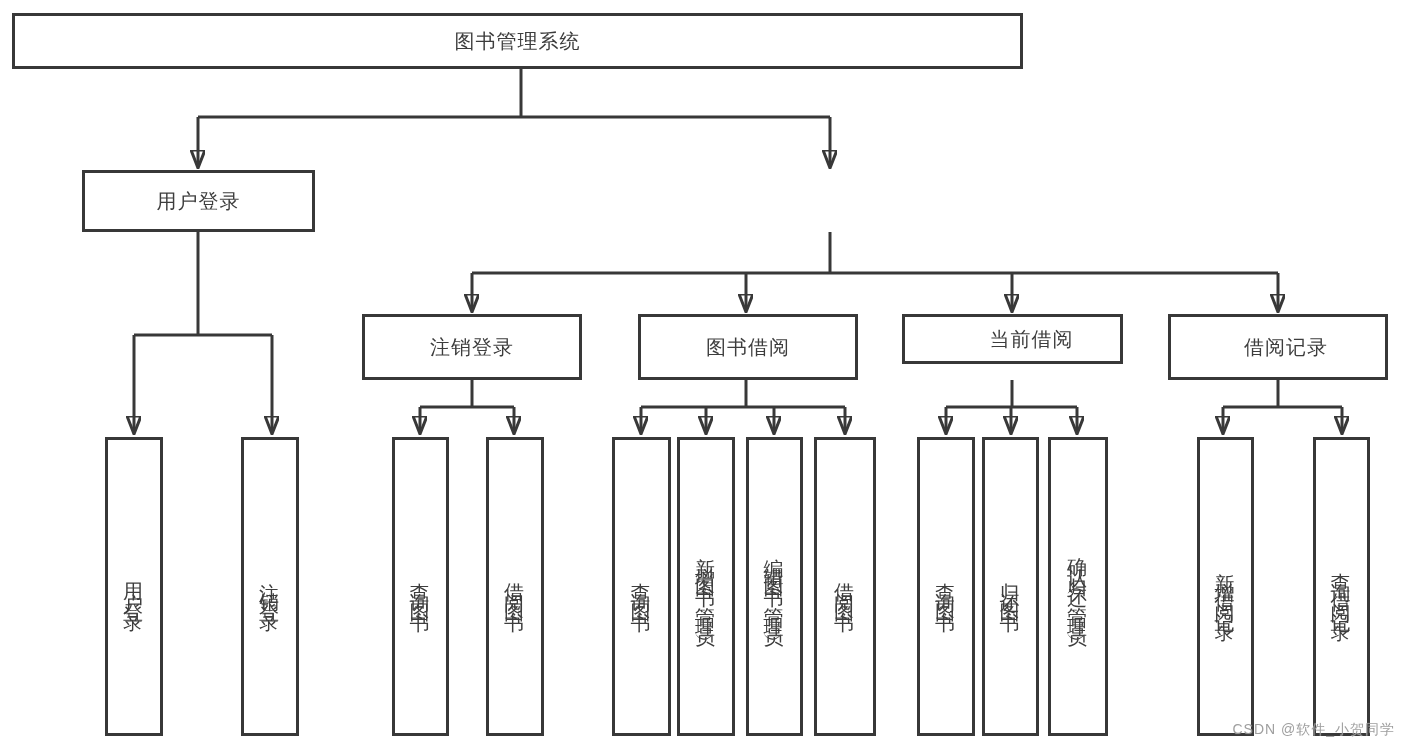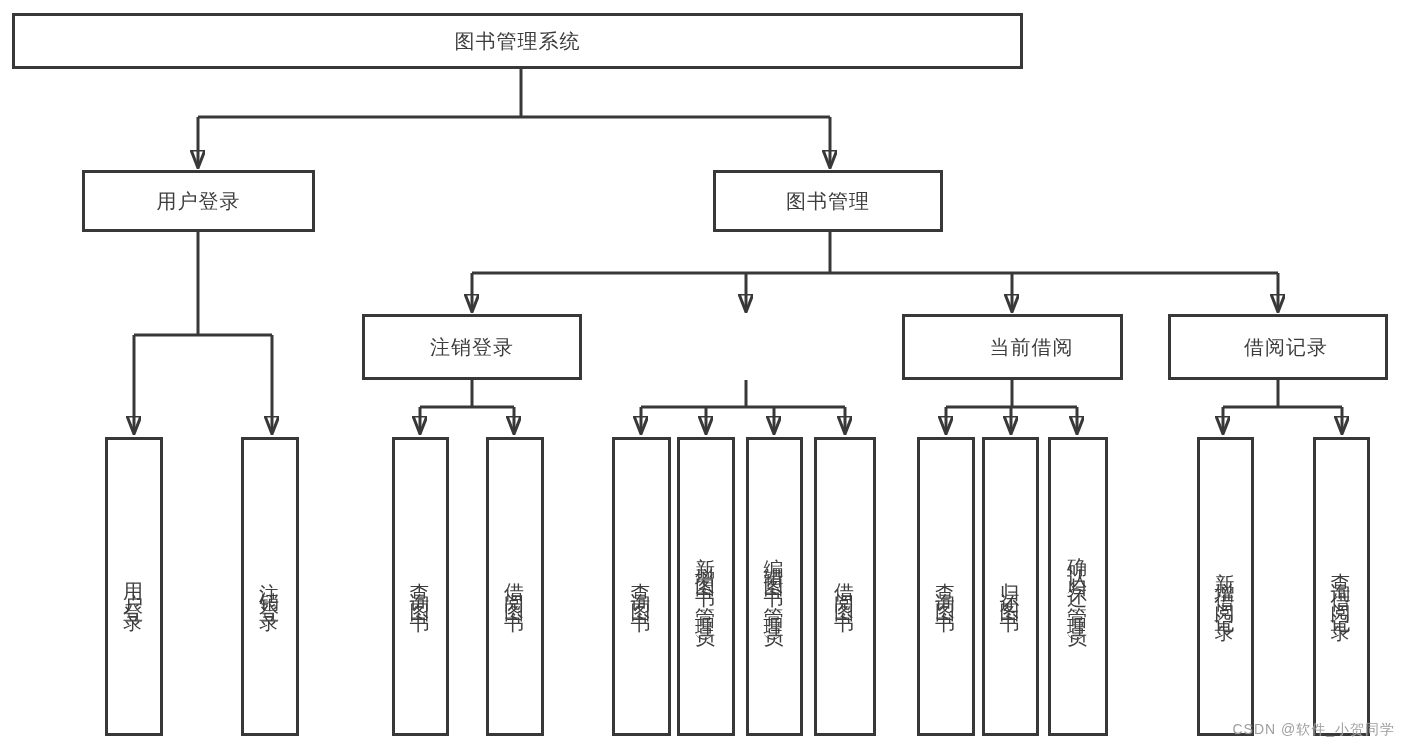--- a/index.html
+++ b/index.html
@@ -118,7 +118,6 @@
   <div class="node h" id="n-root">图书管理系统</div>
 
   <div class="node h" id="n-login">用户登录</div>
-  <div class="node h" id="n-mgmt">图书管理</div>
 
   <div class="node h" id="n-newbook">注销登录</div>
   <div class="node h" id="n-current">当前借阅</div>

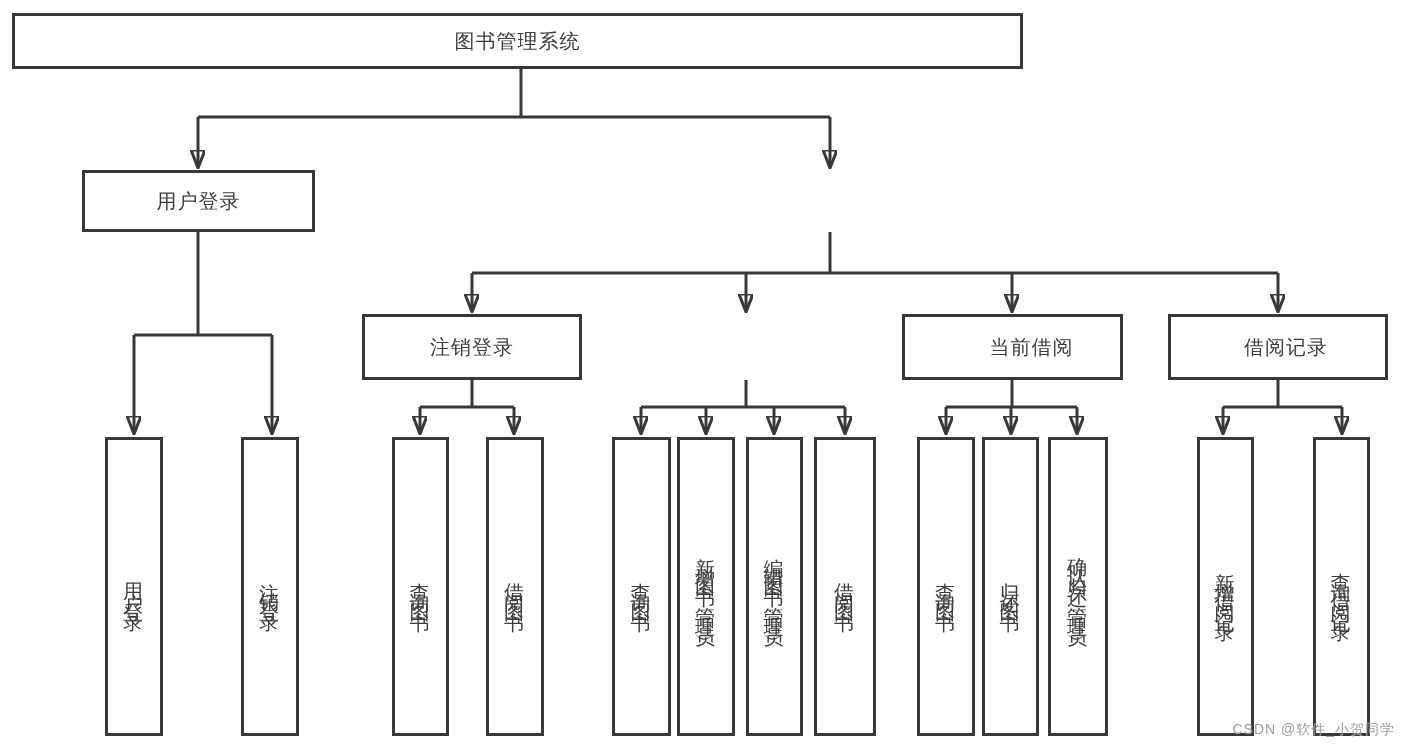--- a/index.html
+++ b/index.html
@@ -120,6 +120,7 @@
   <div class="node h" id="n-login">用户登录</div>
 
   <div class="node h" id="n-newbook">注销登录</div>
+  <div class="node h" id="n-borrow">图书借阅</div>
   <div class="node h" id="n-current">当前借阅</div>
   <div class="node h" id="n-records">借阅记录</div>
 

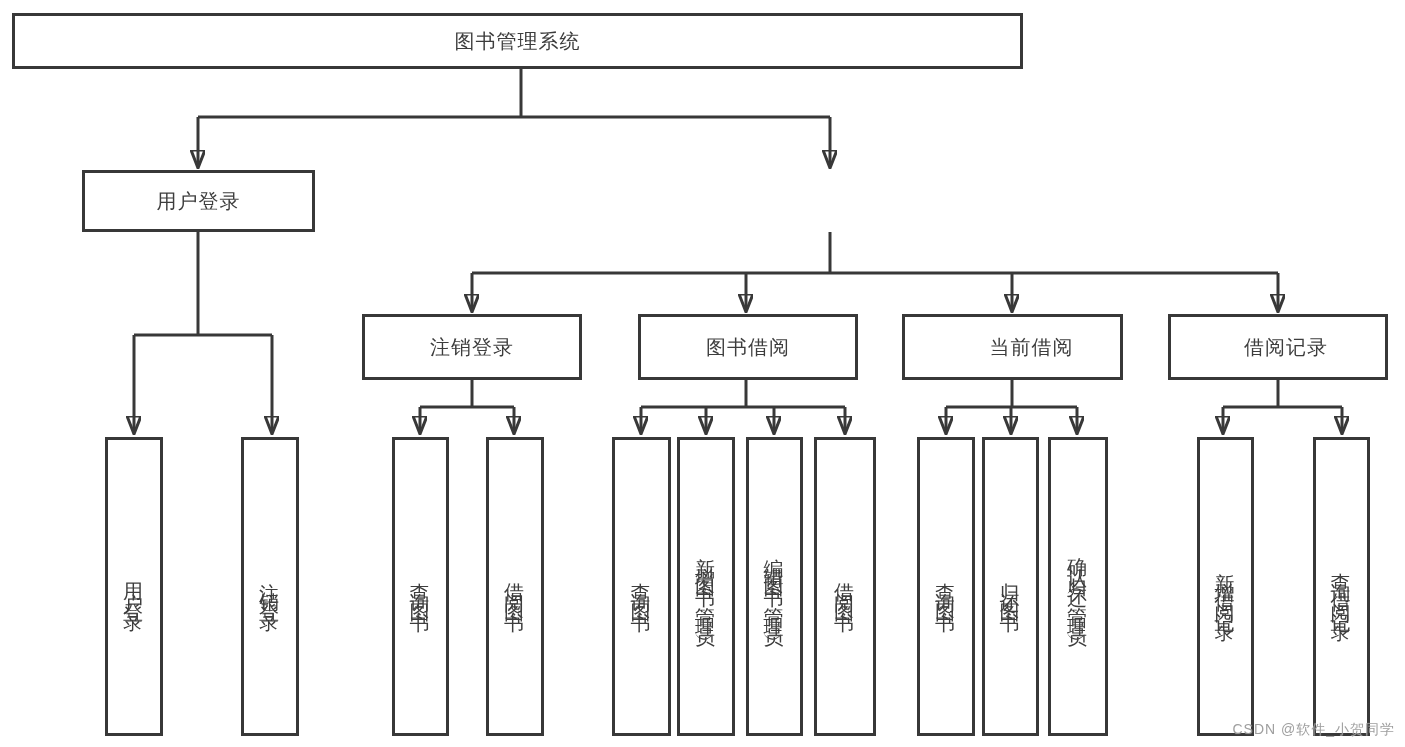--- a/index.html
+++ b/index.html
@@ -36,7 +36,7 @@
   #n-mgmt{left:713px;top:170px;width:230px;height:62px;}
   #n-newbook{left:362px;top:314px;width:220px;height:66px;}
   #n-borrow{left:638px;top:314px;width:220px;height:66px;}
-  #n-current{left:902px;top:314px;width:221px;height:66px;padding-left:38px;}
+  #n-current{left:902px;top:314px;width:221px;height:50px;padding-left:38px;}
   #n-records{left:1168px;top:314px;width:220px;height:66px;padding-left:16px;}
   .leaf{top:437px;height:299px;}
   #n-leaf-user-login{left:105px;width:58px;}

